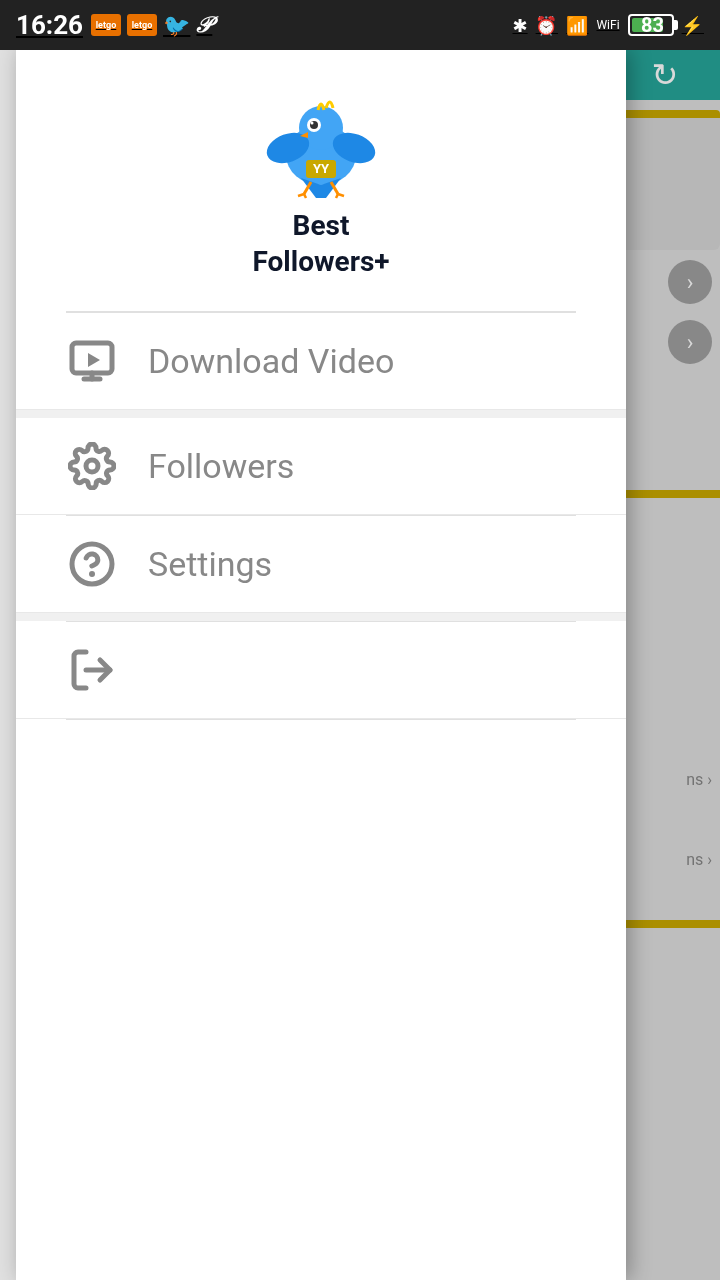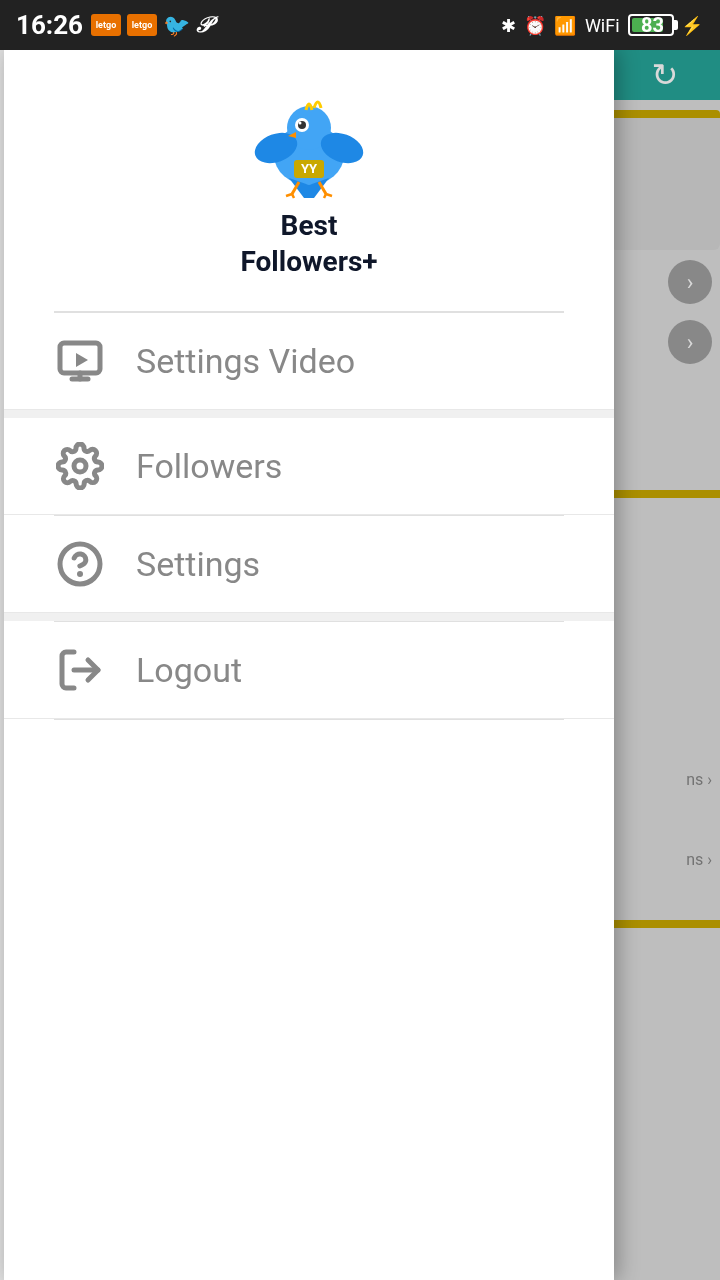--- a/index.html
+++ b/index.html
@@ -25,6 +25,7 @@
       padding: 0 16px;
       z-index: 100;
       position: relative;
+      text-decoration: underline;
     }
 
     .status-left {

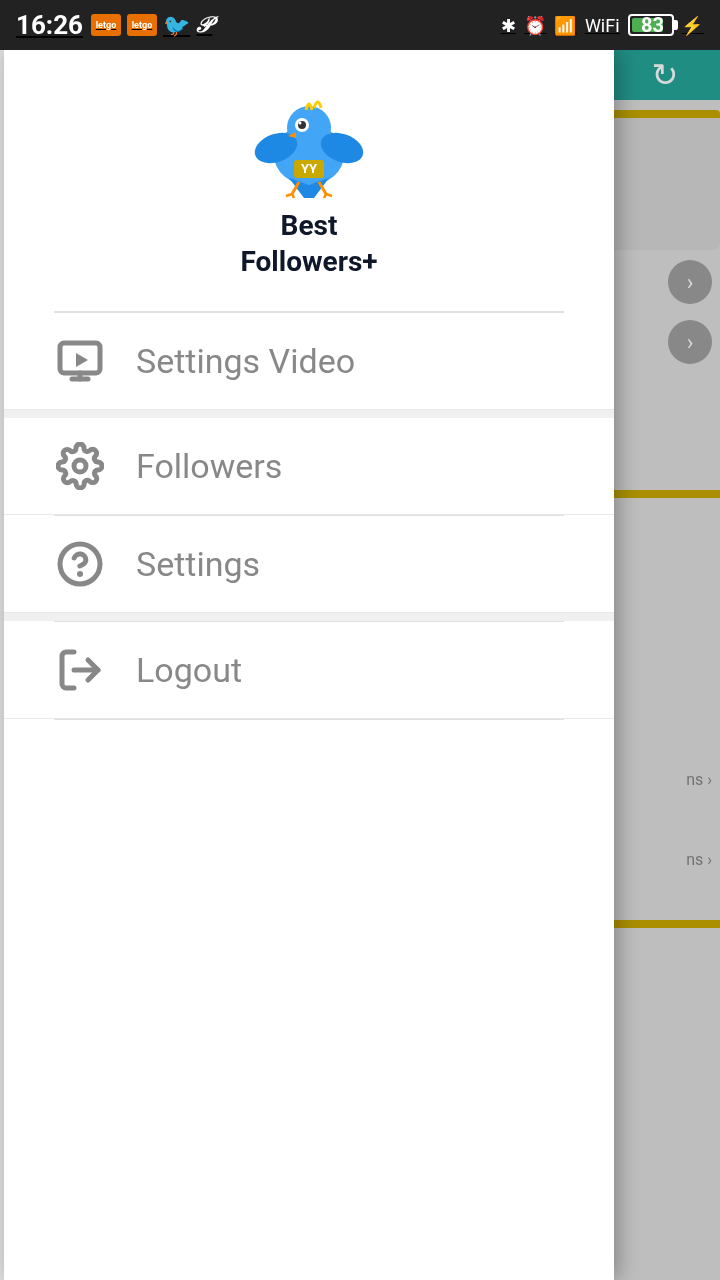--- a/index.html
+++ b/index.html
@@ -236,7 +236,7 @@
     <span style="font-size:18px;">✱</span>
     <span style="font-size:18px;">⏰</span>
     <span style="font-size:18px;">📶</span>
-    <span style="font-size:18px;">WiFi</span>
+    <span style="font-size:12px;">WiFi</span>
     <div class="battery">
       <div class="battery-fill"></div>
       <span class="battery-text">83</span>

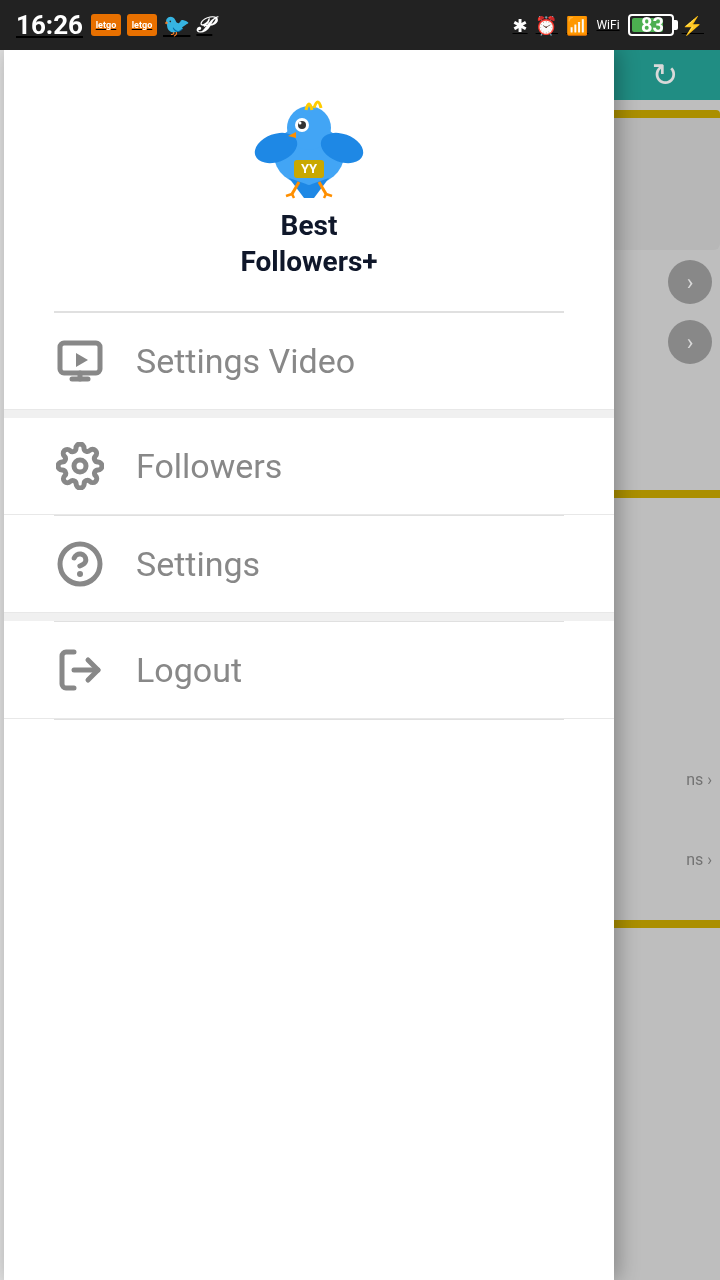--- a/index.html
+++ b/index.html
@@ -133,7 +133,7 @@
     .drawer {
       position: absolute;
       top: 50px;
-      left: 4px;
+      left: 16px;
       width: 610px;
       height: 1230px;
       background: white;

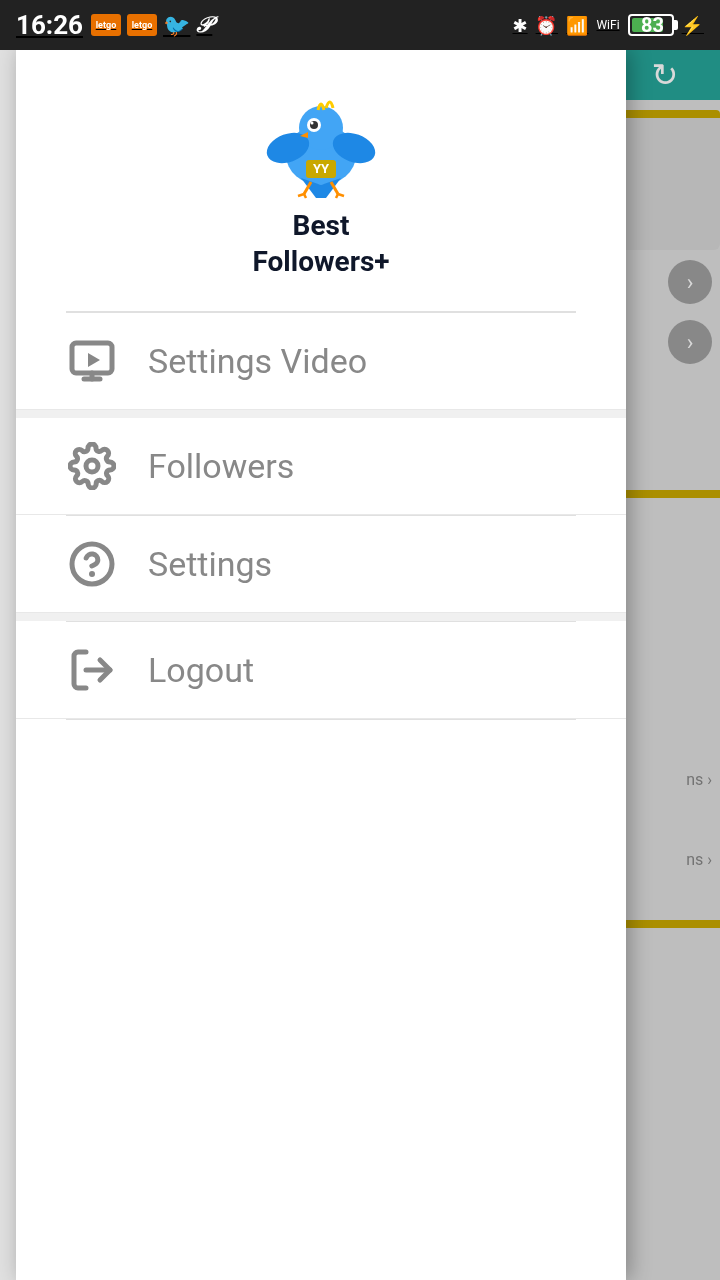--- a/index.html
+++ b/index.html
@@ -330,7 +330,7 @@
         <line x1="12" y1="18" x2="12" y2="21"></line>
       </svg>
     </div>
-    <span class="menu-label">Settings Video</span>
+    <span class="menu-label">Download Video</span>
   </div>
 
   <div class="menu-section-divider"></div>

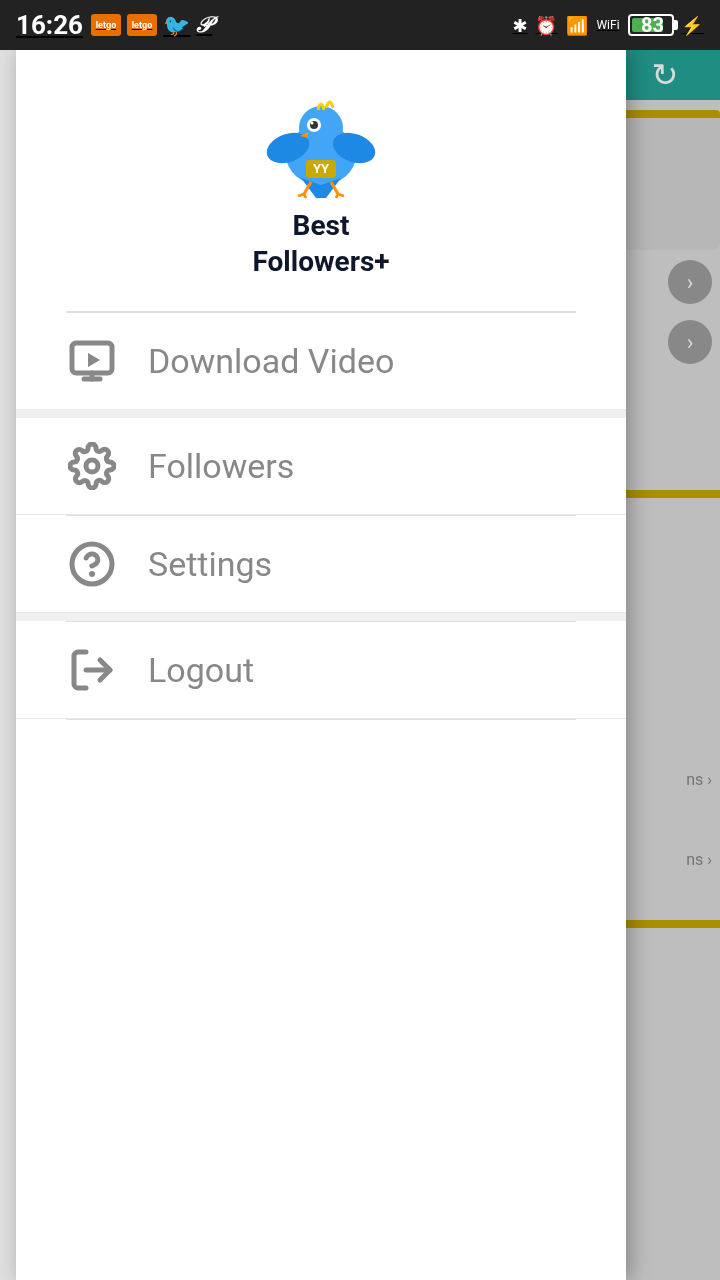--- a/index.html
+++ b/index.html
@@ -369,7 +369,6 @@
         <line x1="21" y1="12" x2="9" y2="12"></line>
       </svg>
     </div>
-    <span class="menu-label">Logout</span>
   </div>
 
   <div class="menu-divider"></div>

